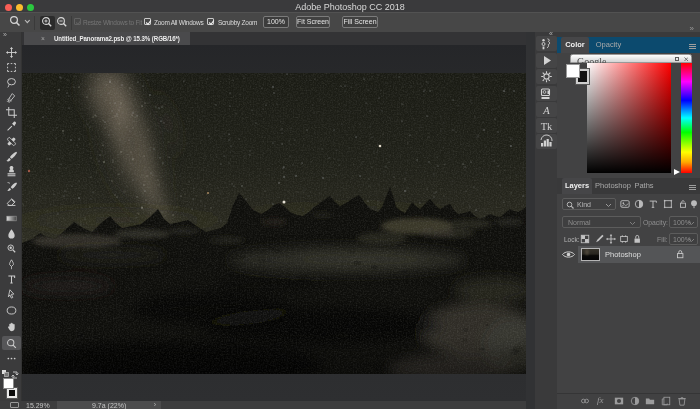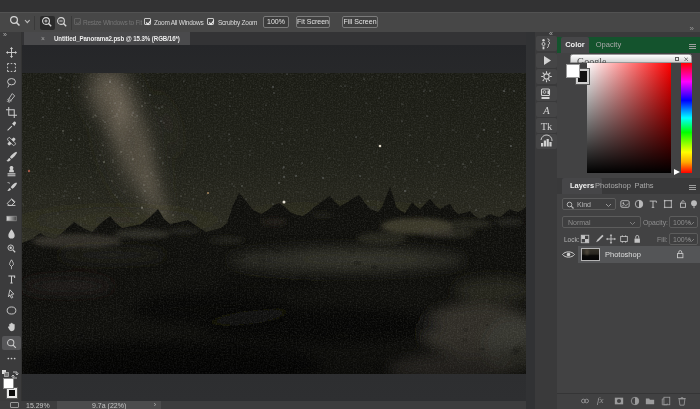--- a/index.html
+++ b/index.html
@@ -35,6 +35,12 @@
 <body>
 <div id="stage">
 
+<div class="abs" id="menubar">
+ <span class="tl" style="left:4.5px;background:#f95e56;"></span>
+ <span class="tl" style="left:15.5px;background:#fbbd2e;"></span>
+ <span class="tl" style="left:26.5px;background:#2bc840;"></span>
+ <div id="title">Adobe Photoshop CC 2018</div>
+</div>
 
 <div class="abs" id="opts">
  <svg class="abs" style="left:8px;top:2px;" width="22" height="13" viewBox="0 0 22 13">

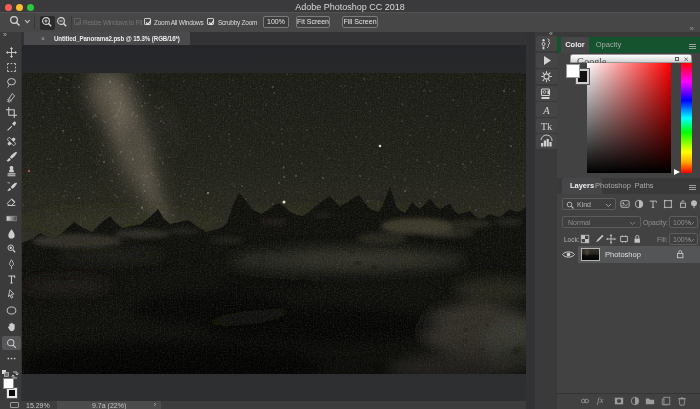--- a/index.html
+++ b/index.html
@@ -1025,7 +1025,7 @@
           <path d="M5 6 a5.5 5.5 0 0 1 11 1" fill="none" stroke="#d2d2d2" stroke-width="0.9"></path>
         </svg>
       </div>
- <div class="abs" style="left:22px;top:5px;width:143px;height:141px;background:#14532d;">
+ <div class="abs" style="left:22px;top:5px;width:143px;height:141px;background:#0c4a6e;">
    <div class="ptab on" style="left:4px;width:28px;">Color</div>
    <div class="ptab" style="left:35px;width:33px;">Opacity</div>
    <div class="burger" style="top:6px;">

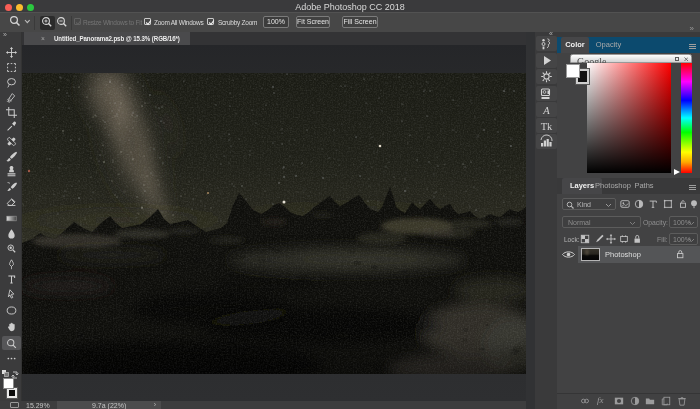--- a/index.html
+++ b/index.html
@@ -1049,7 +1049,7 @@
    </div>
  </div>
  <div class="abs" style="left:22px;top:146px;width:143px;height:231px;background:#39393a;">
-   <div class="ptab on" style="left:5px;width:40px;">Layers</div>
+   <div class="ptab on" style="left:5px;width:30px;">Layers</div>
    <div class="ptab" style="left:38px;width:34px;">Photoshop</div>
    <div class="ptab" style="left:75px;width:24px;text-align:center;">Paths</div>
    <div class="burger" style="top:6px;">

